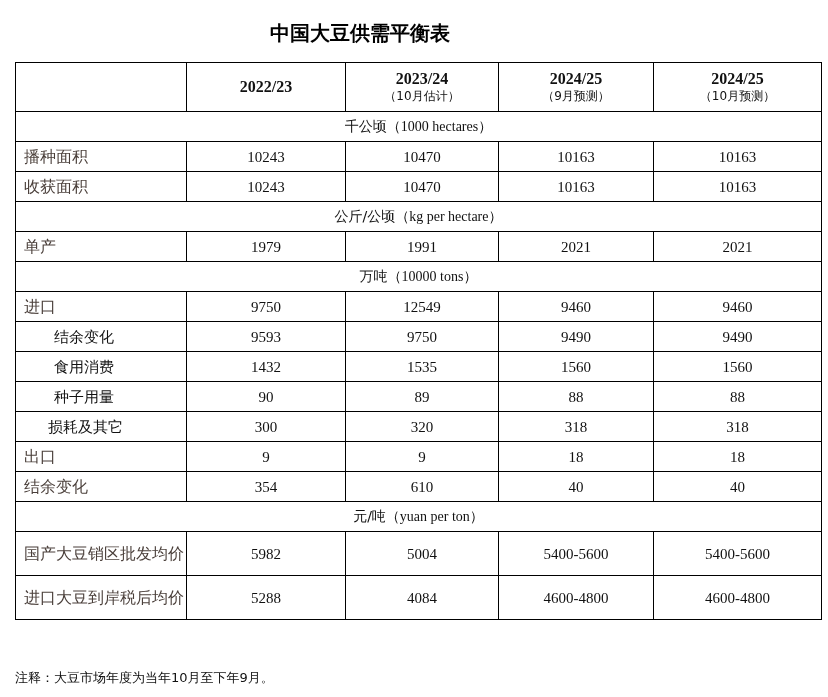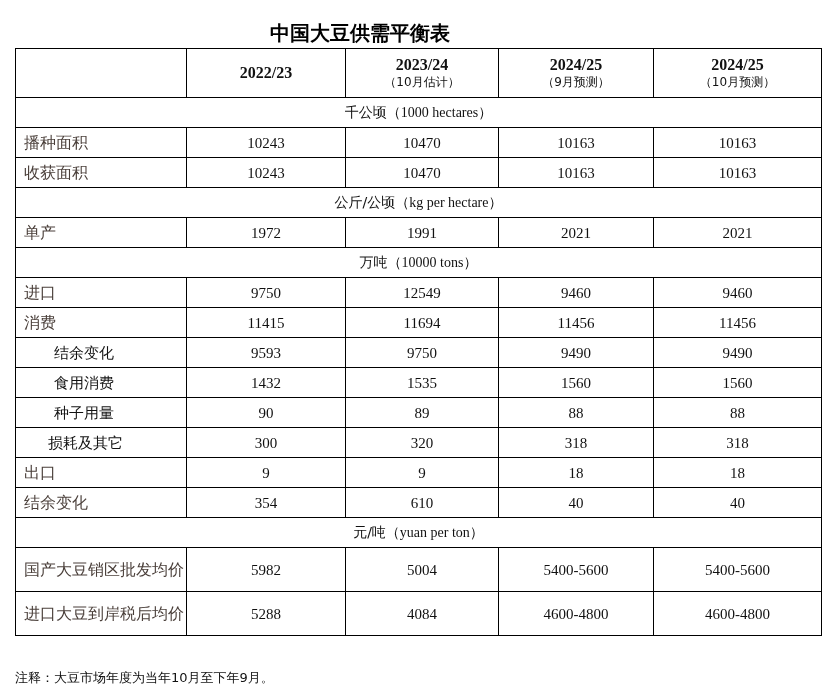--- a/index.html
+++ b/index.html
@@ -8,7 +8,7 @@
   .title { position: absolute; top: 19px; left: 0; width: 720px; text-align: center;
            font-family: "DejaVu Sans", "Liberation Sans", sans-serif; font-weight: bold;
            font-size: 20px; letter-spacing: 0px; line-height: 28px; color: #000; }
-  table.t { position: absolute; top: 48px; left: 15px; border-collapse: collapse;
+  table.t { position: absolute; top: 62px; left: 15px; border-collapse: collapse;
             table-layout: fixed; width: 806px; }
   table.t td { border: 1.5px solid #000; text-align: center; vertical-align: middle;
                font-size: 15px; padding: 0; line-height: 18px; color: #111; }

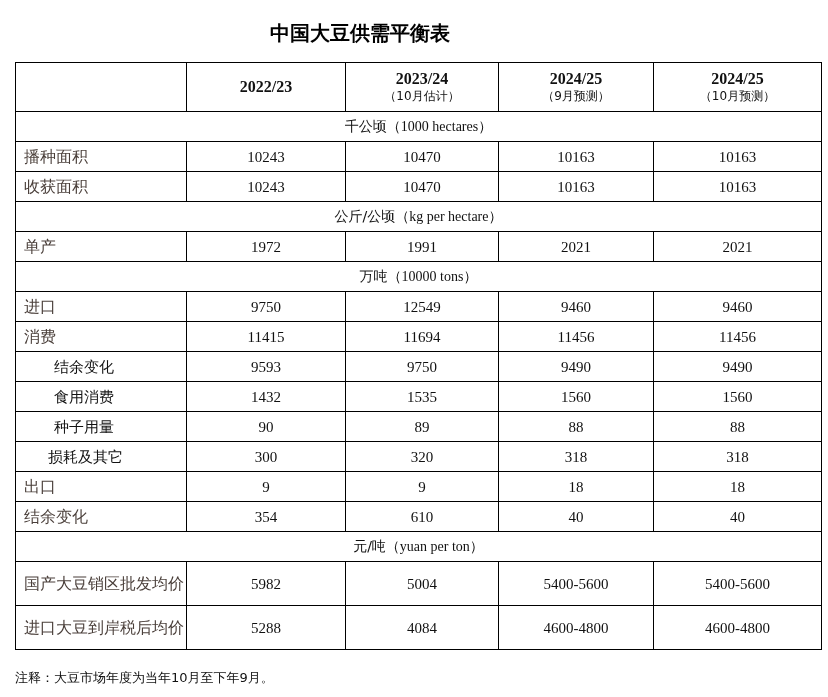--- a/index.html
+++ b/index.html
@@ -85,7 +85,7 @@
   </tr>
   <tr class="row">
     <td class="lbl">单产</td>
-    <td>1972</td>
+    <td>1979</td>
     <td>1991</td>
     <td>2021</td>
     <td>2021</td>

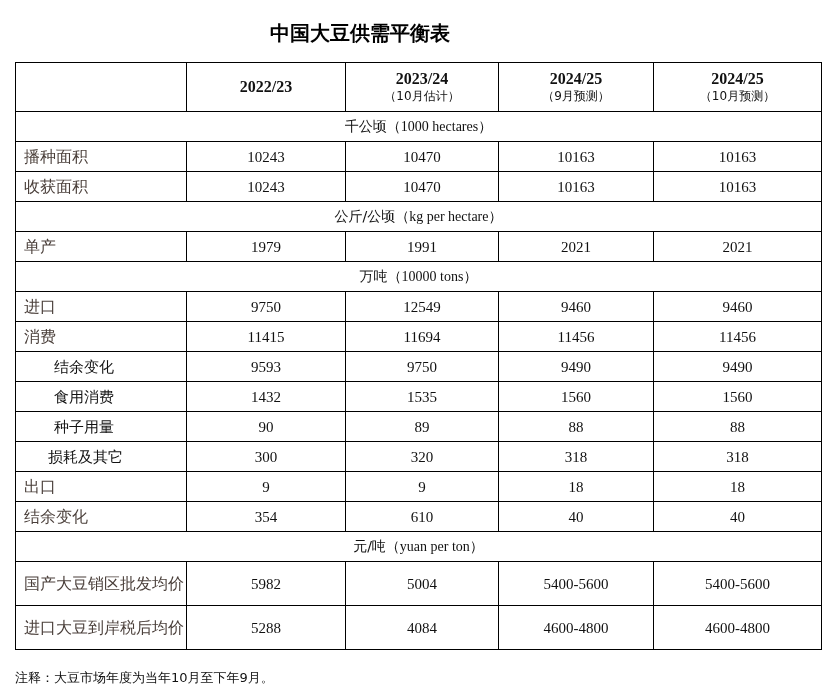--- a/index.html
+++ b/index.html
@@ -102,13 +102,6 @@
     <td>9460</td>
   </tr>
   <tr class="row">
-    <td class="lbl">消费</td>
-    <td>11415</td>
-    <td>11694</td>
-    <td>11456</td>
-    <td>11456</td>
-  </tr>
-  <tr class="row">
     <td class="sublbl">结余变化</td>
     <td>9593</td>
     <td>9750</td>

